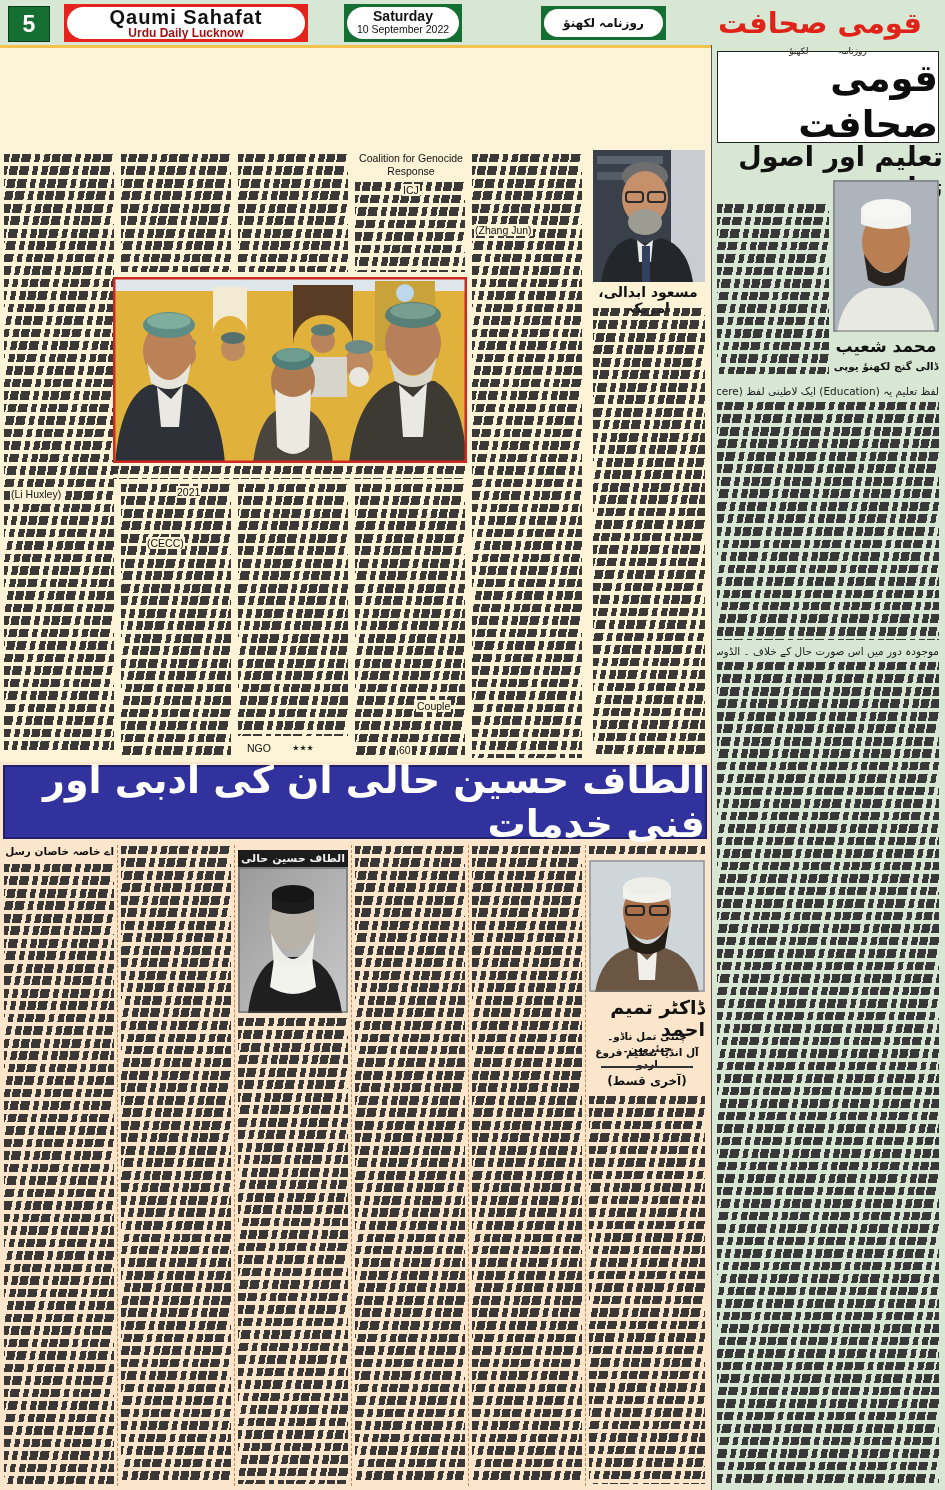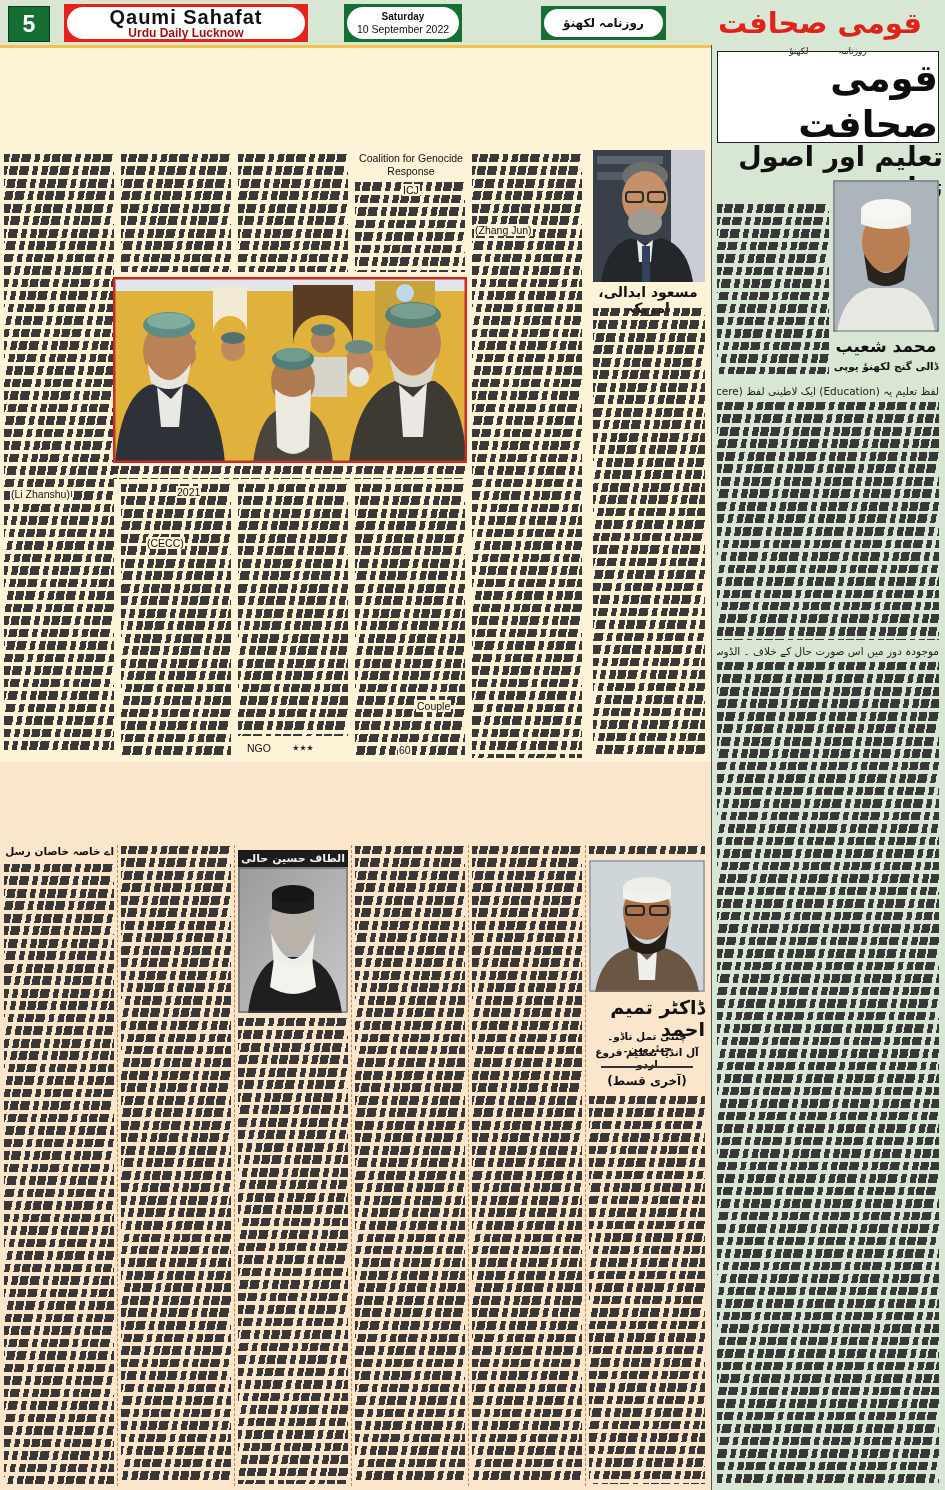--- a/index.html
+++ b/index.html
@@ -44,7 +44,7 @@
 
   <div class="abs" style="left:344px;top:4px;width:118px;height:38px;background:#156f32;">
     <div class="oval latin">
-      <div style="font-size:10px;font-weight:bold;color:#111;line-height:13px;">Saturday</div>
+      <div style="font-size:14px;font-weight:bold;color:#111;line-height:13px;">Saturday</div>
       <div style="font-size:10.5px;font-weight:normal;color:#111;line-height:13px;">10 September 2022</div>
     </div>
   </div>

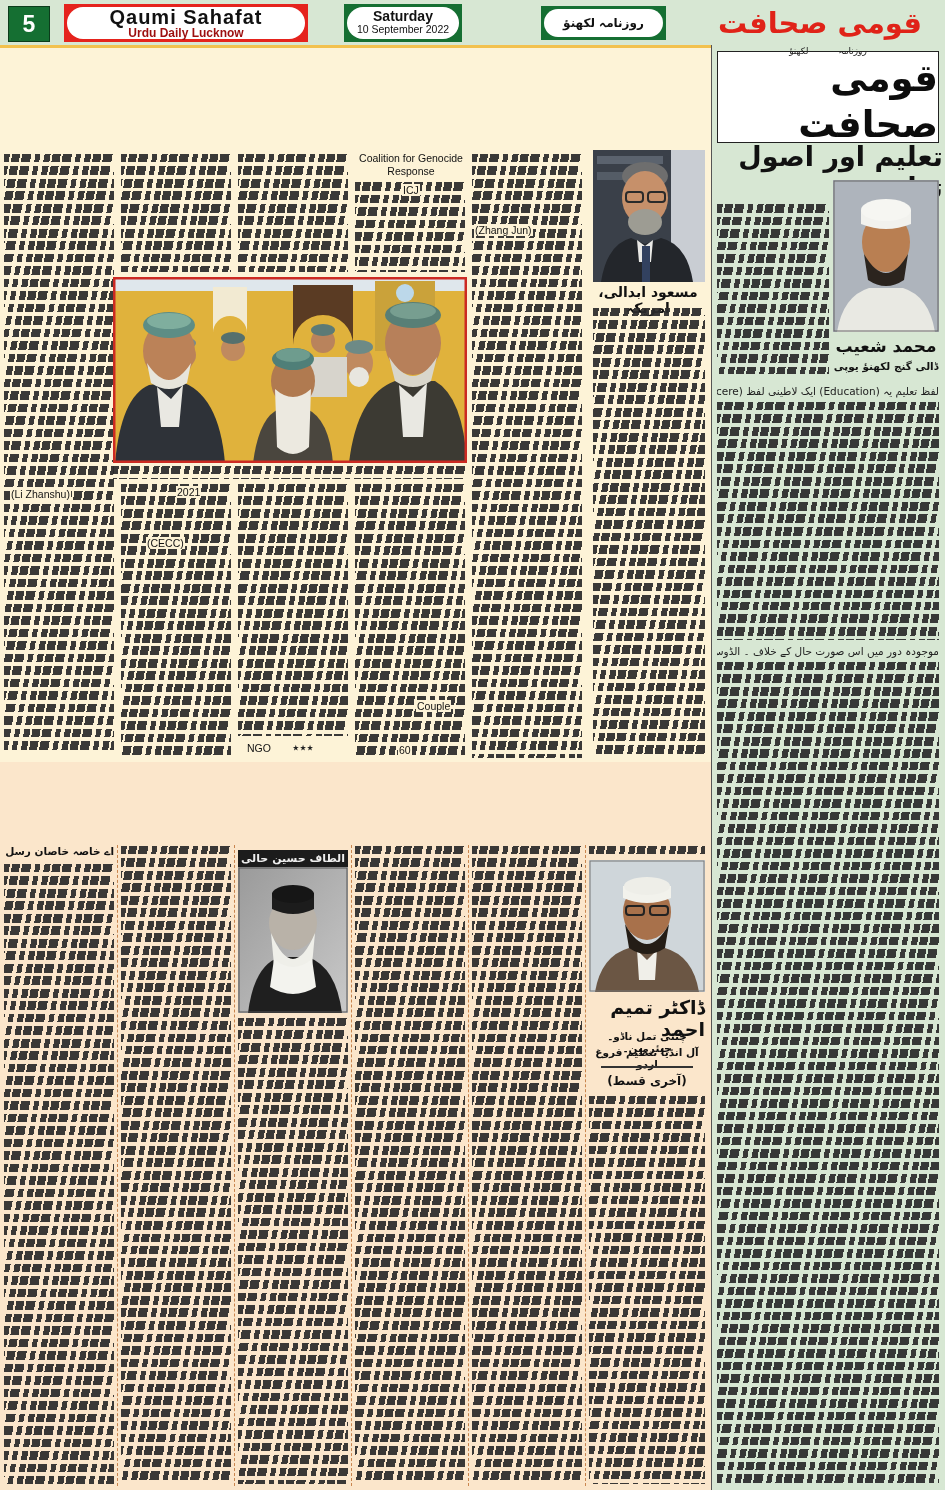--- a/index.html
+++ b/index.html
@@ -140,7 +140,7 @@
   <div class="abs txt txt-cream" style="left:238px;top:484px;width:110px;height:252px;"></div>
   <div class="abs txt txt-cream" style="left:355px;top:484px;width:110px;height:272px;"></div>
 
-  <div class="abs tok" style="left:10px;top:488px;">(Li Zhanshu)</div>
+  <div class="abs tok" style="left:10px;top:488px;">(Li Huxley)</div>
   <div class="abs tok" style="left:176px;top:486px;">2021</div>
   <div class="abs tok" style="left:146px;top:506px;margin-top:31px;">(CECC)</div>
   <div class="abs tok" style="left:416px;top:700px;">Couple</div>

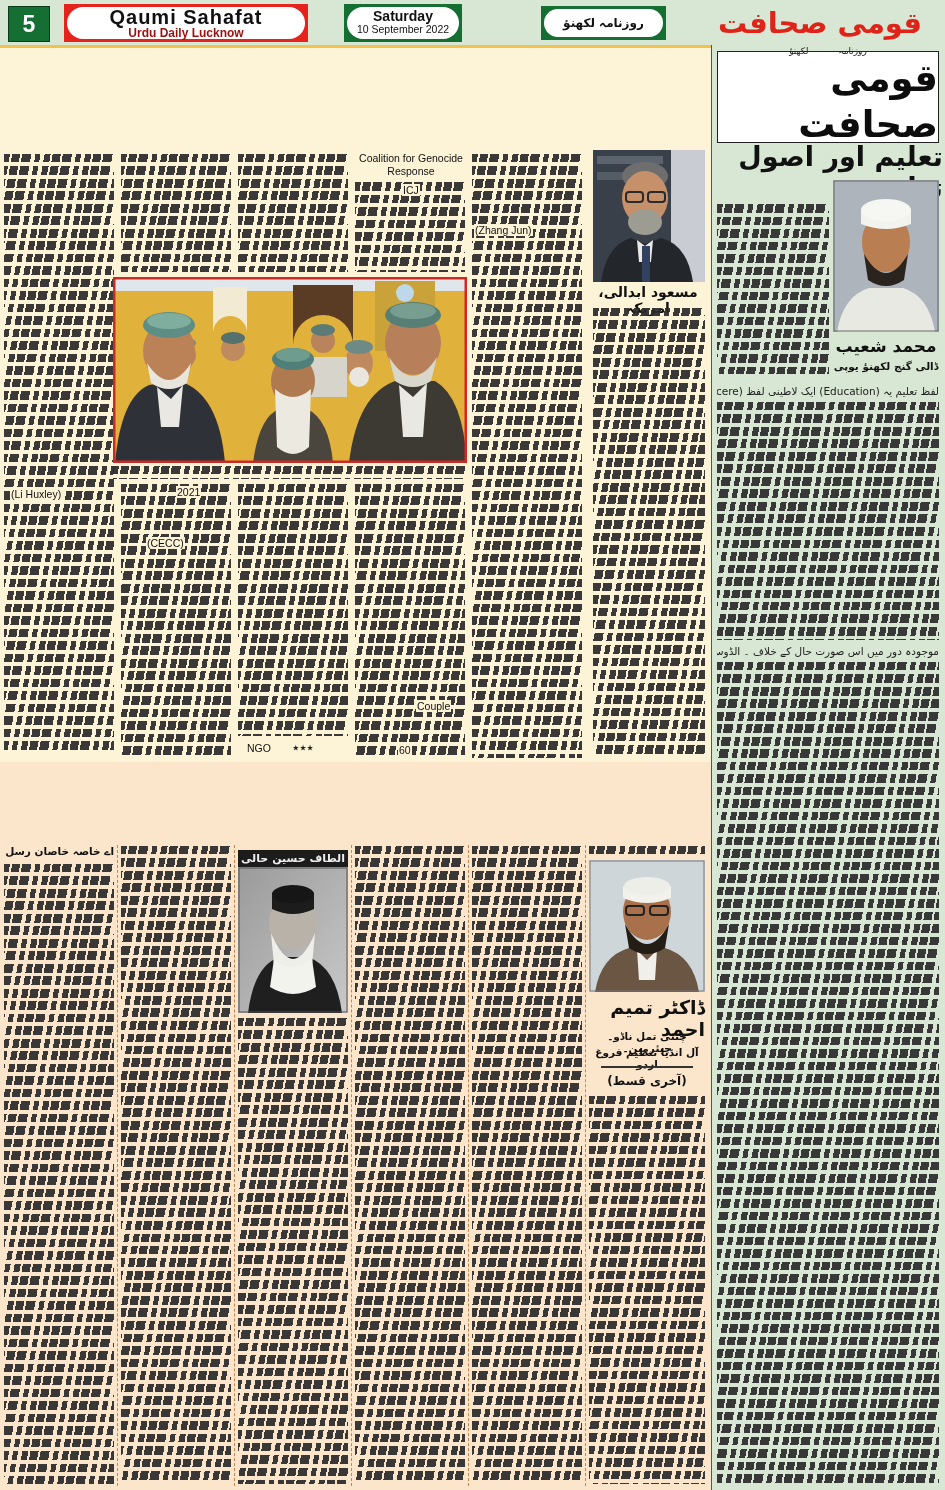--- a/index.html
+++ b/index.html
@@ -151,6 +151,10 @@
 
   <div class="abs" style="left:0;top:762px;width:711px;height:728px;background:#fbe6cb;"></div>
 
+  <div class="abs" style="left:3px;top:765px;width:704px;height:74px;background:#32329e;border:2px solid #20206e;box-sizing:border-box;">
+    <div class="rtl" style="width:100%;height:100%;display:flex;align-items:center;justify-content:center;
+                color:#fff;font-size:38px;font-weight:bold;">الطاف حسین حالی ان کی ادبی اور فنی خدمات</div>
+  </div>
 
   <div class="abs sep" style="left:117px;top:845px;height:641px;"></div>
   <div class="abs sep" style="left:234px;top:845px;height:641px;"></div>

